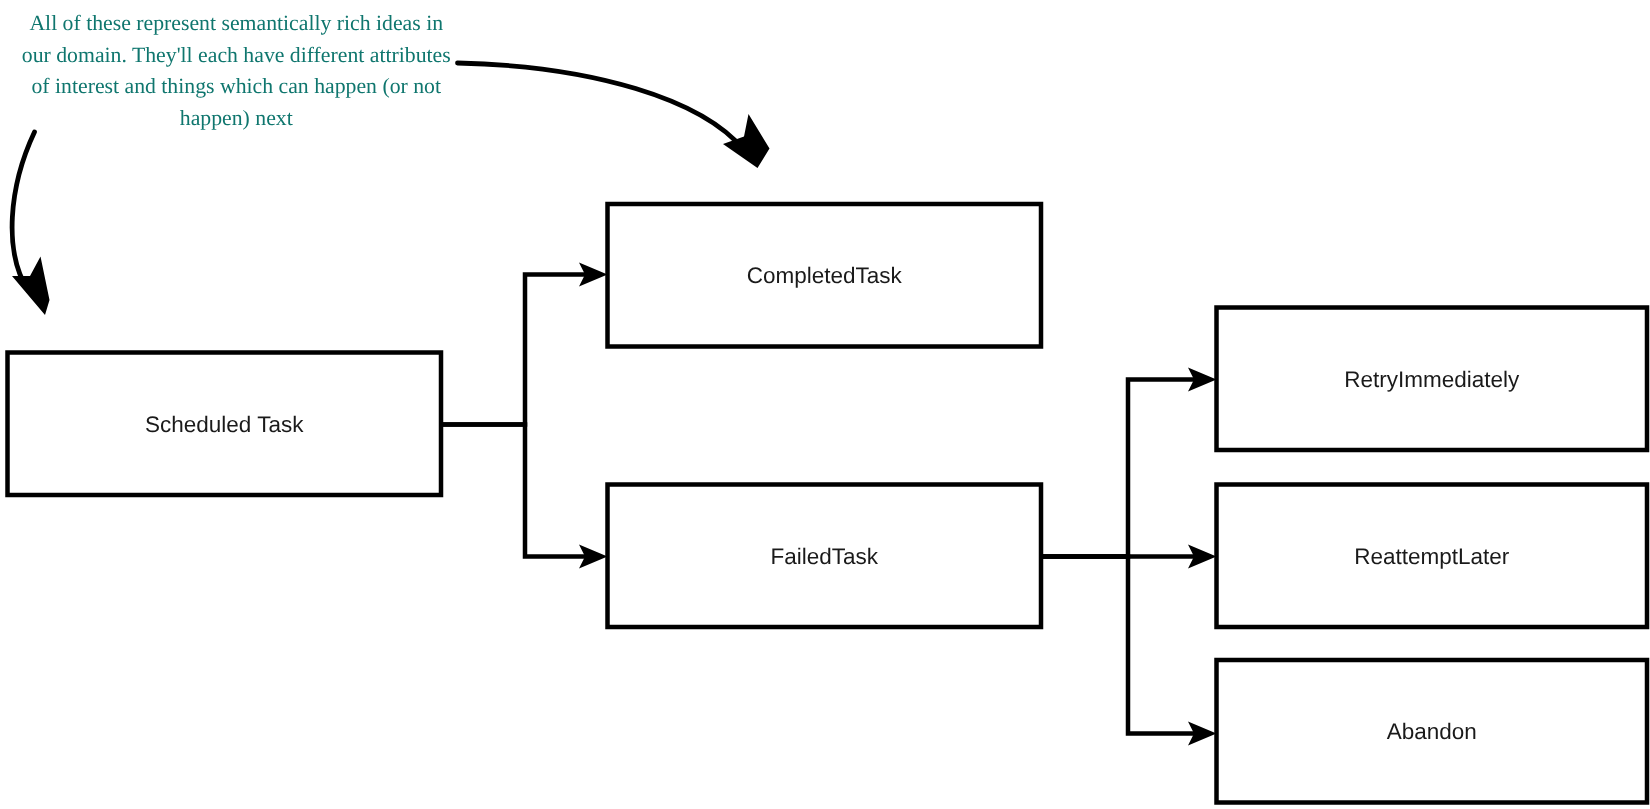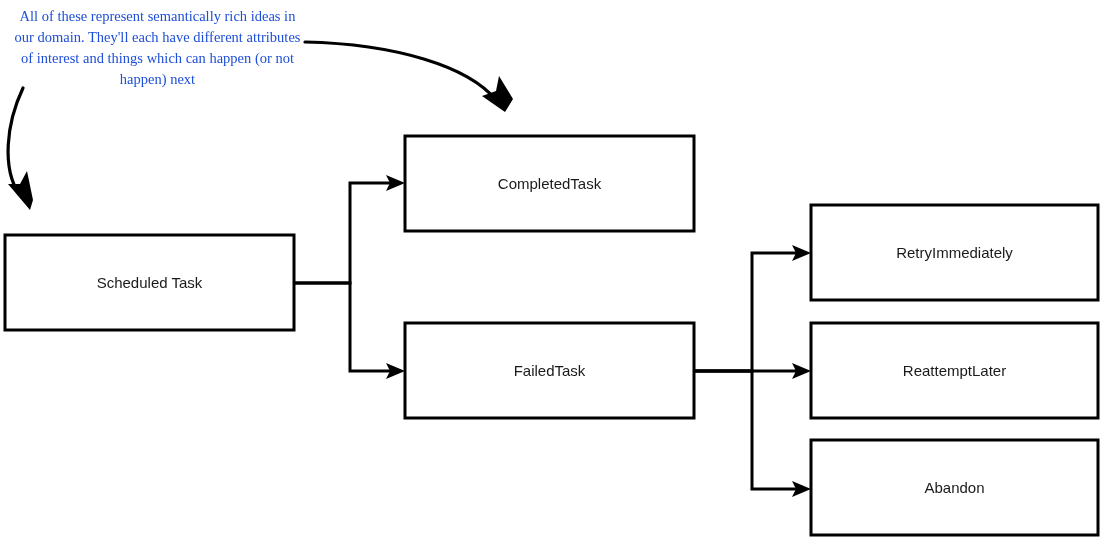--- a/index.html
+++ b/index.html
@@ -68,7 +68,7 @@
     font-family: "Liberation Serif", serif;
     font-size: 14.5px;
     line-height: 1.45;
-    color: #1d4ed8;
+    color: #0f766e;
     white-space: pre-line;
   }
 </style>

